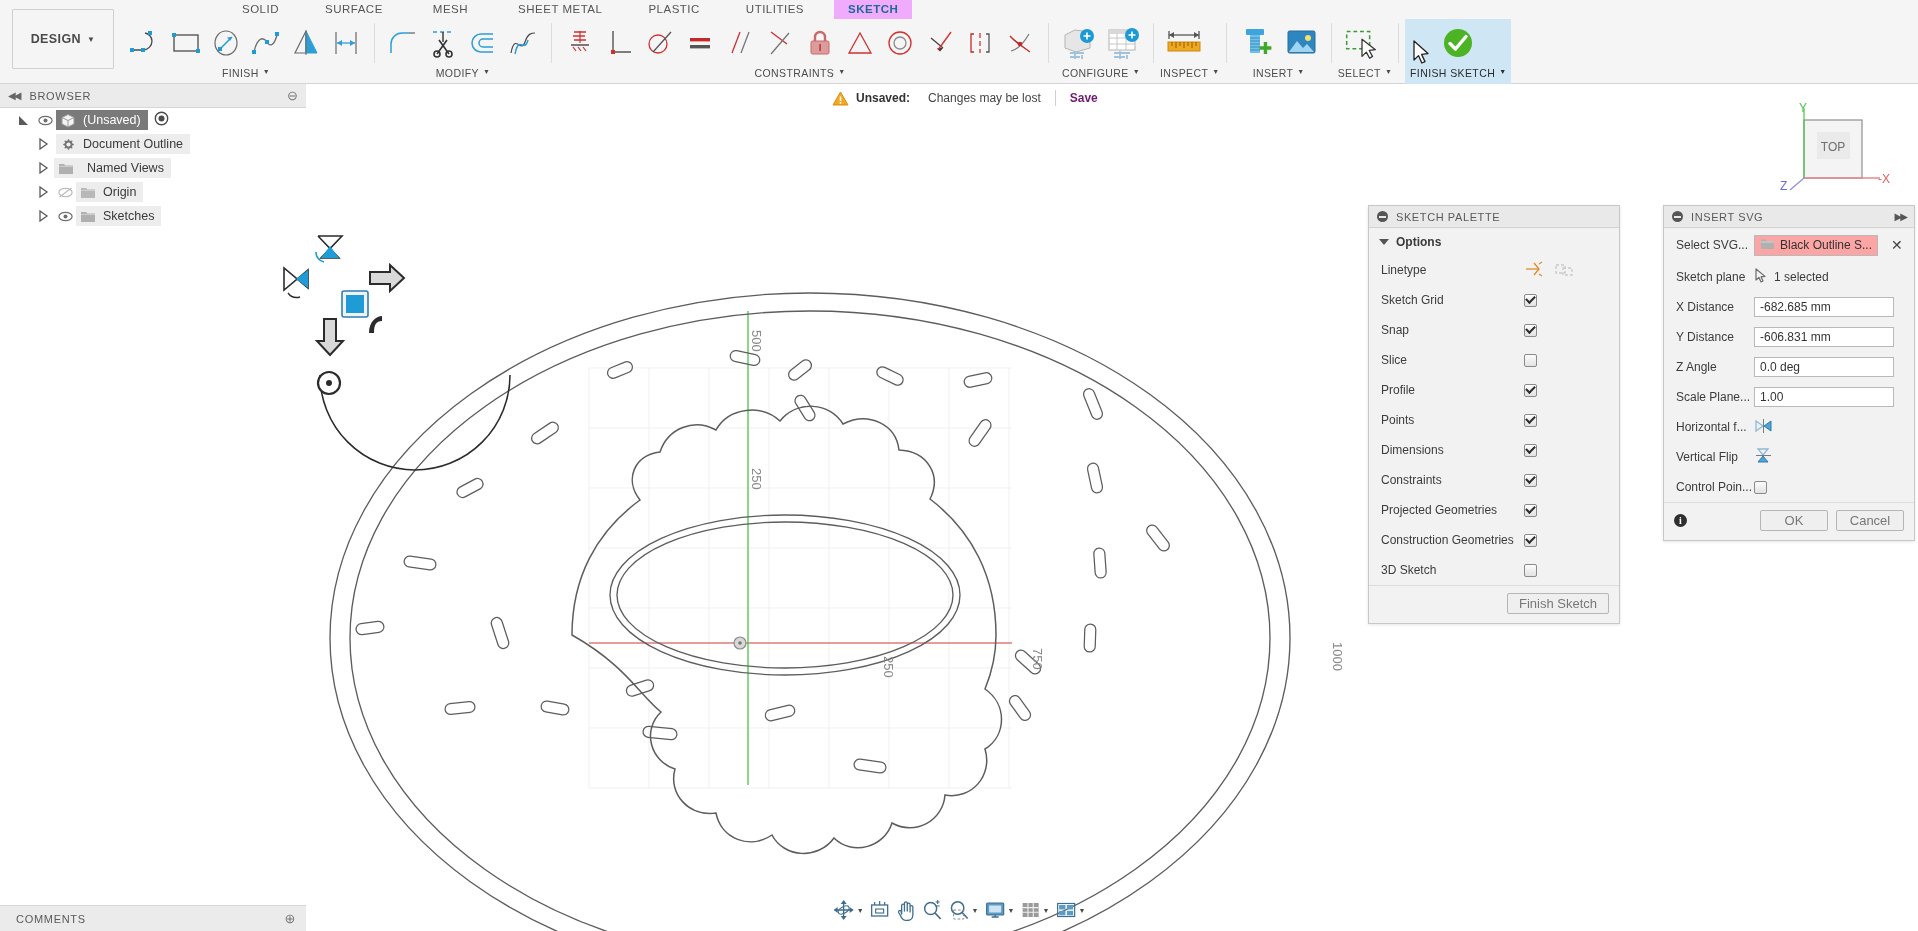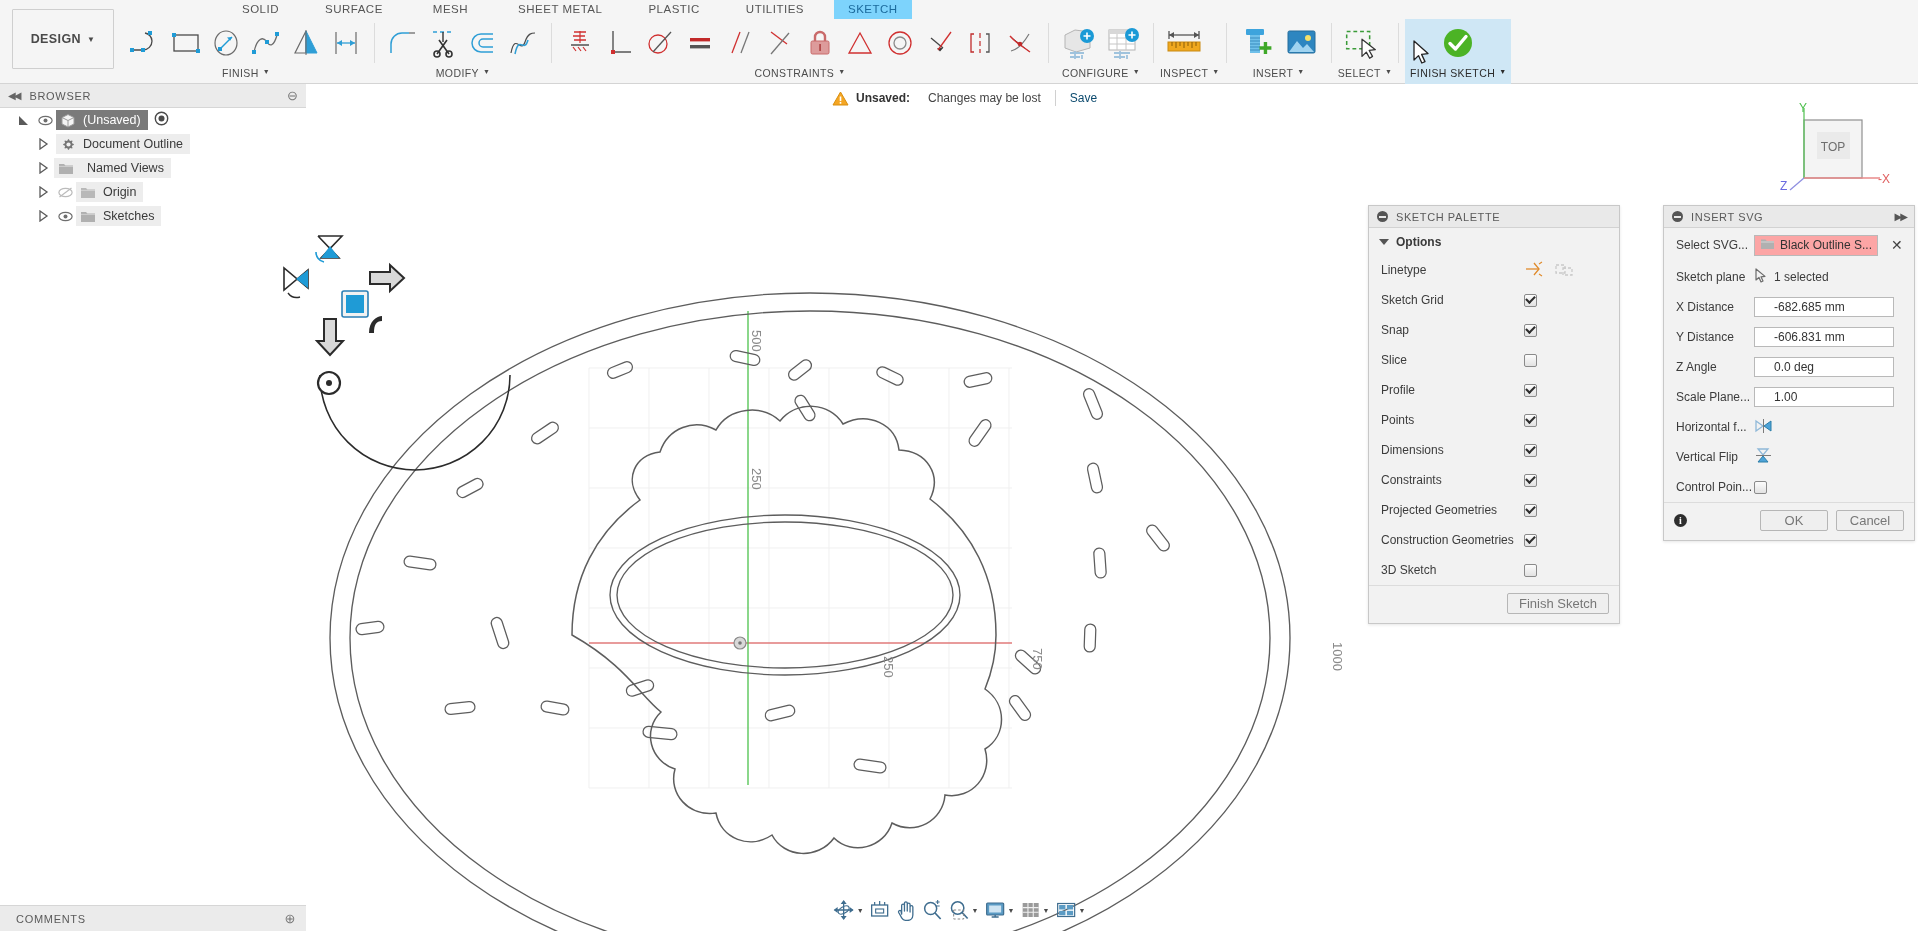--- a/index.html
+++ b/index.html
@@ -40,7 +40,7 @@
     padding: 3px 14px 4px 14px; height: 19px; line-height: 13px;
     white-space: nowrap;
   }
-  .tab.active { background: #7dd3fc; color: #1b6a9c; font-weight: normal; }
+  .tab.active { background: #f0abfc; color: #1b6a9c; font-weight: bold; }
 
   .toolrow {
     position: absolute; left: 0; top: 19px; height: 65px;

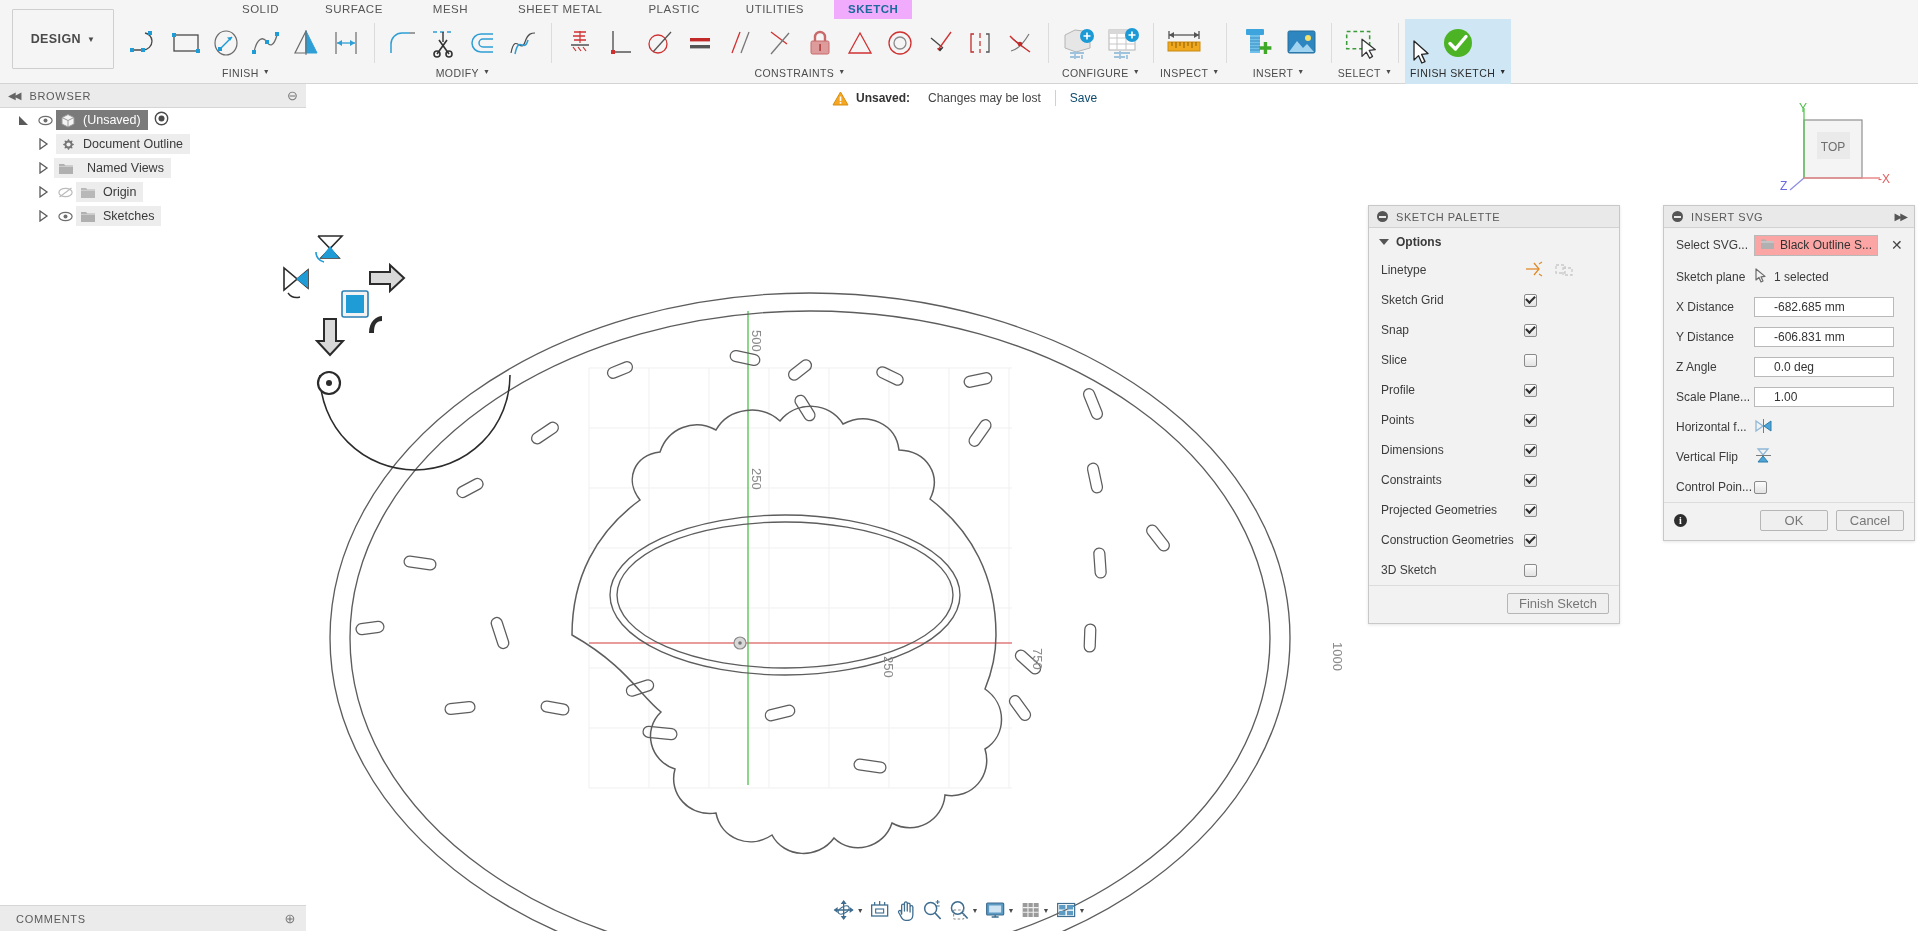--- a/index.html
+++ b/index.html
@@ -106,7 +106,7 @@
   .unsaved .lbl { font-size: 12px; font-weight: bold; color: #333; margin-right: 18px; }
   .unsaved .msg { font-size: 12px; color: #444; margin-right: 14px; }
   .unsaved .vsep { width:1px; height:16px; background:#d0d0d0; margin-right:14px; }
-  .unsaved .save { font-size: 12px; color: #0c4a6e; font-weight: normal; }
+  .unsaved .save { font-size: 12px; color: #701a75; font-weight: bold; }
 
   
   .viewcube { position: absolute; right: 24px; top: 98px; width: 118px; height: 96px; z-index: 6; }

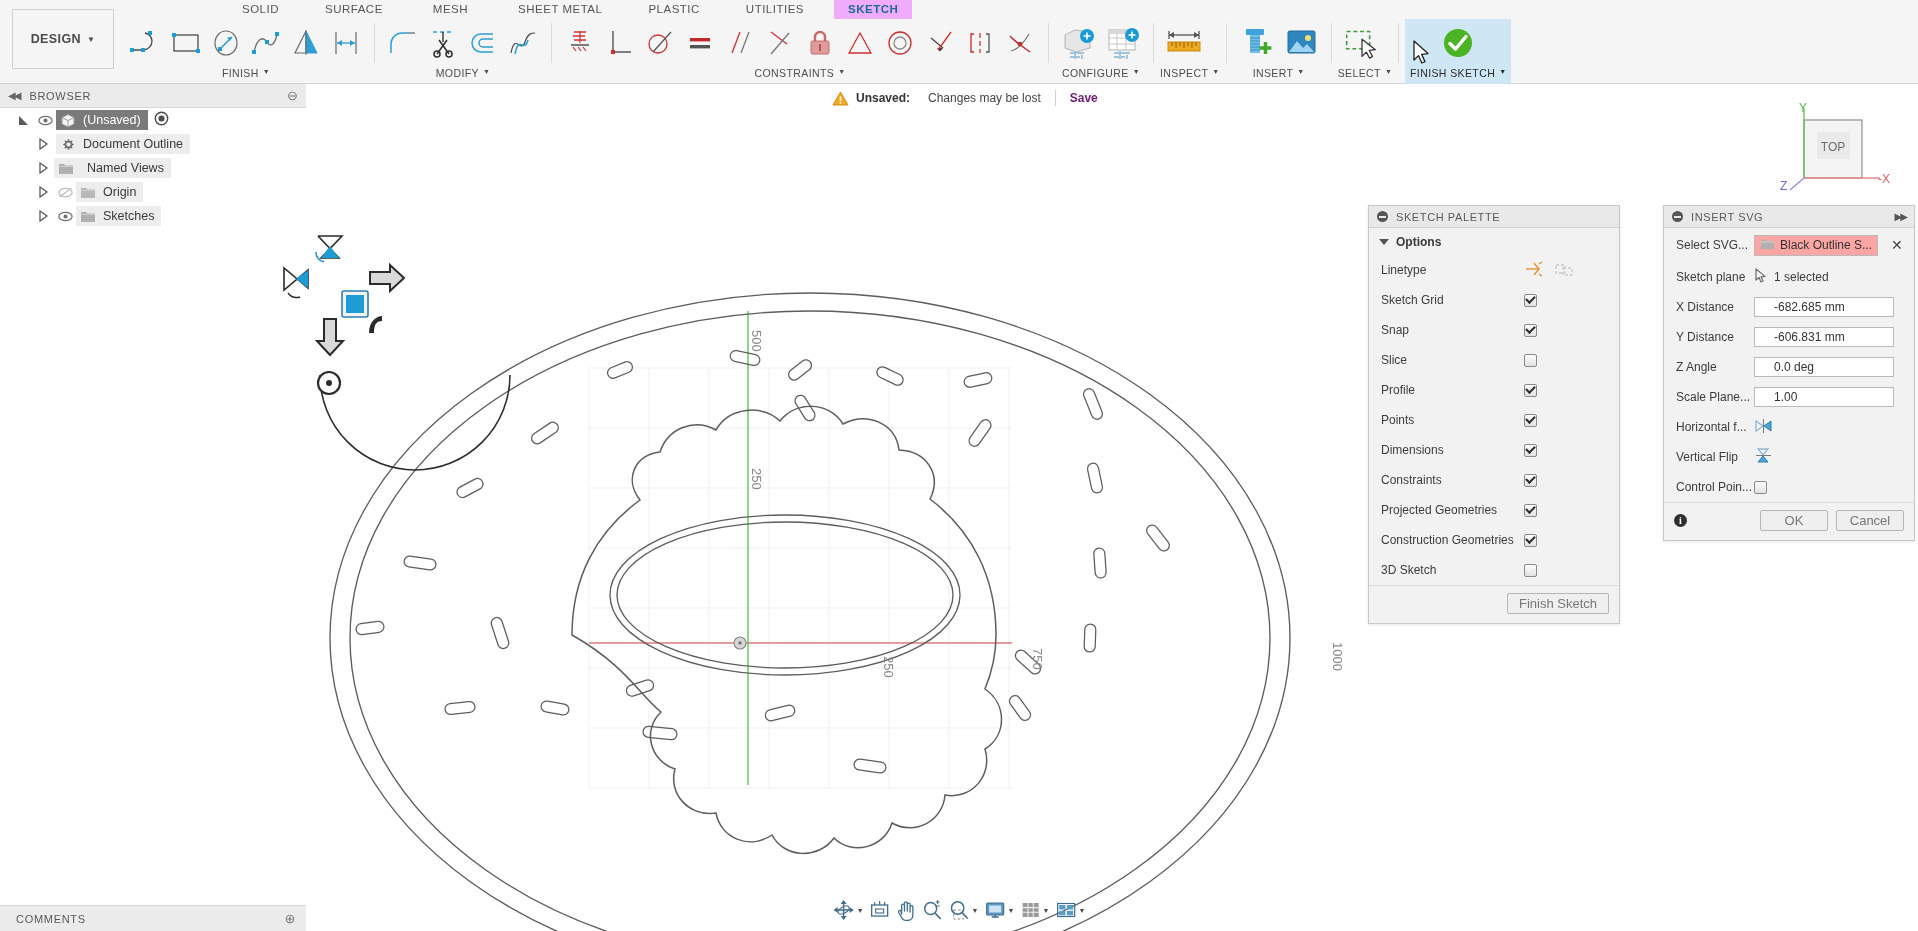--- a/index.html
+++ b/index.html
@@ -171,7 +171,7 @@
   .fld-row .name { width: 78px; flex: none; }
   .txtin {
     height: 20px; background: #fff; border: 1px solid #b9b9b9;
-    font-size: 12px; color: #333; padding: 0 19px;
+    font-size: 12px; color: #333; padding: 0 5px;
     display: flex; align-items: center;
   }
   .selbox {

